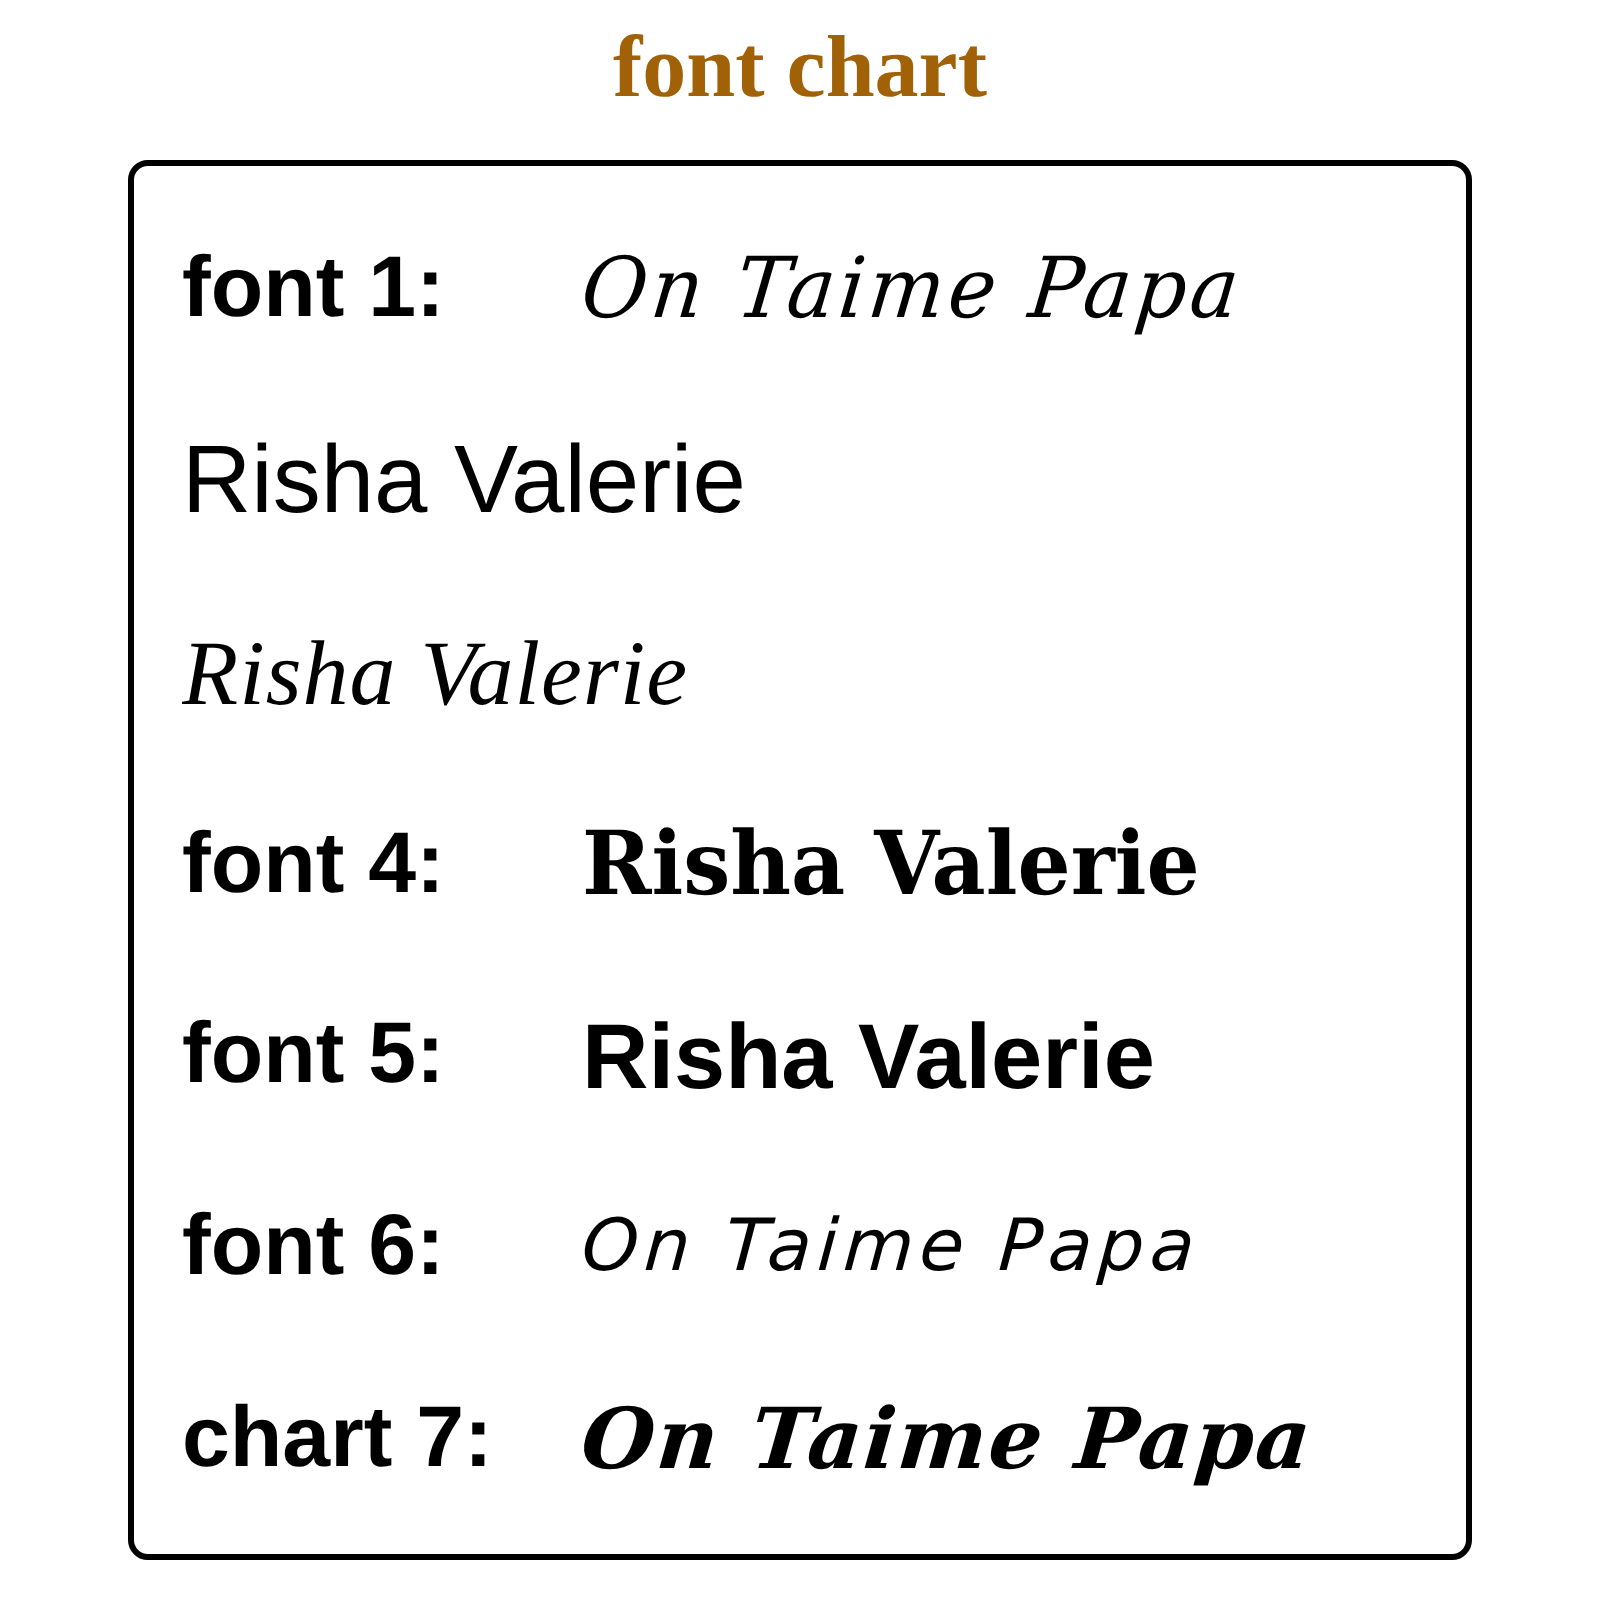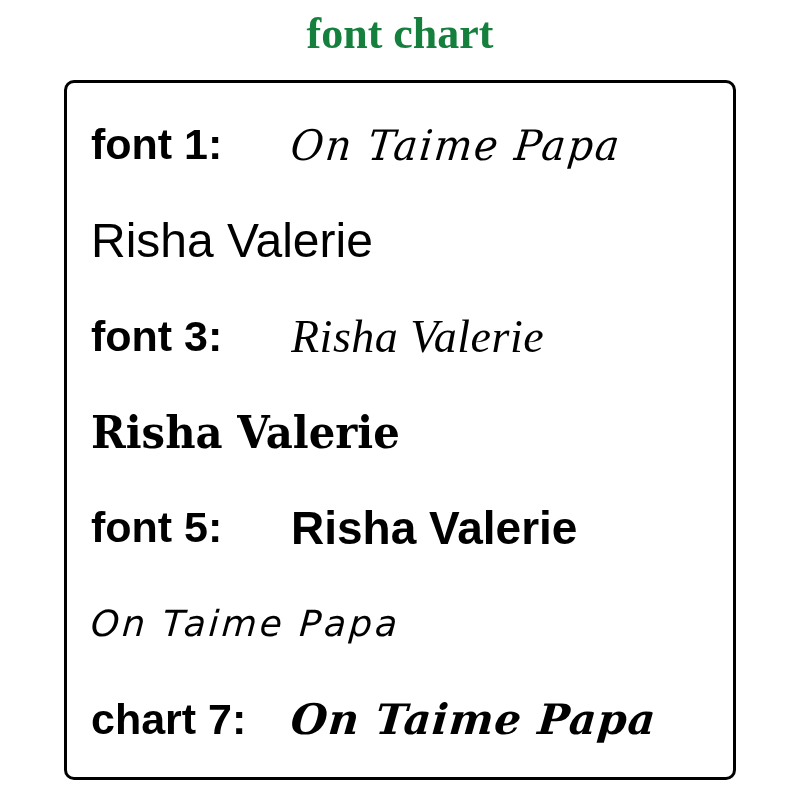--- a/index.html
+++ b/index.html
@@ -30,7 +30,7 @@
     font-weight: bold;
     font-size: 44px;
     letter-spacing: 0px;
-    color: #15803d;
+    color: #a16207;
   }
   .chart-box {
     position: absolute;

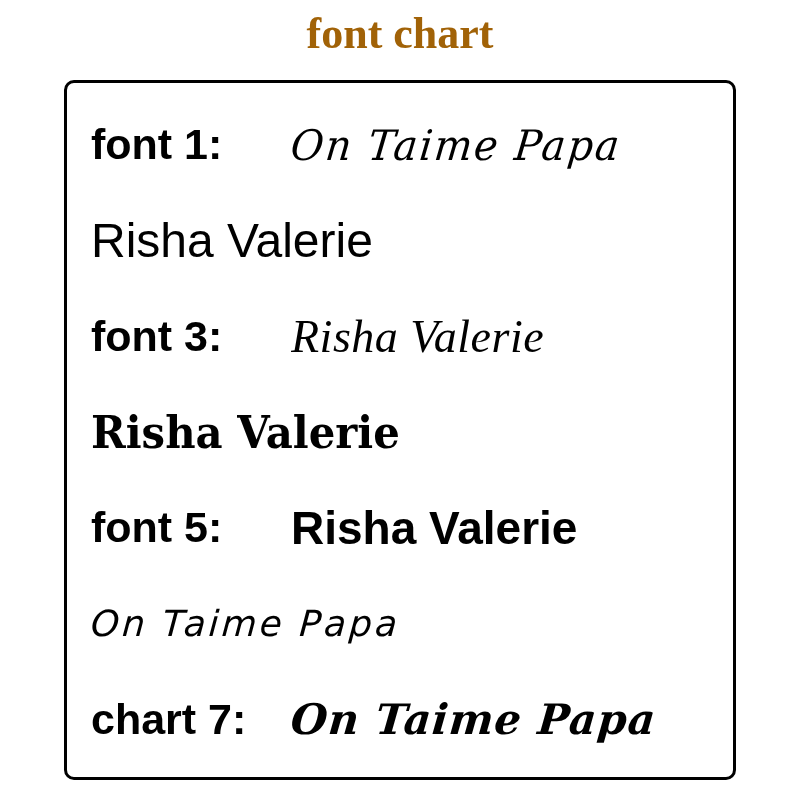--- a/index.html
+++ b/index.html
@@ -158,7 +158,6 @@
       </div>
 
       <div class="row">
-        <div class="row-label">font 3:</div>
         <div class="row-sample s-serif-italic">Risha Valerie</div>
       </div>
 

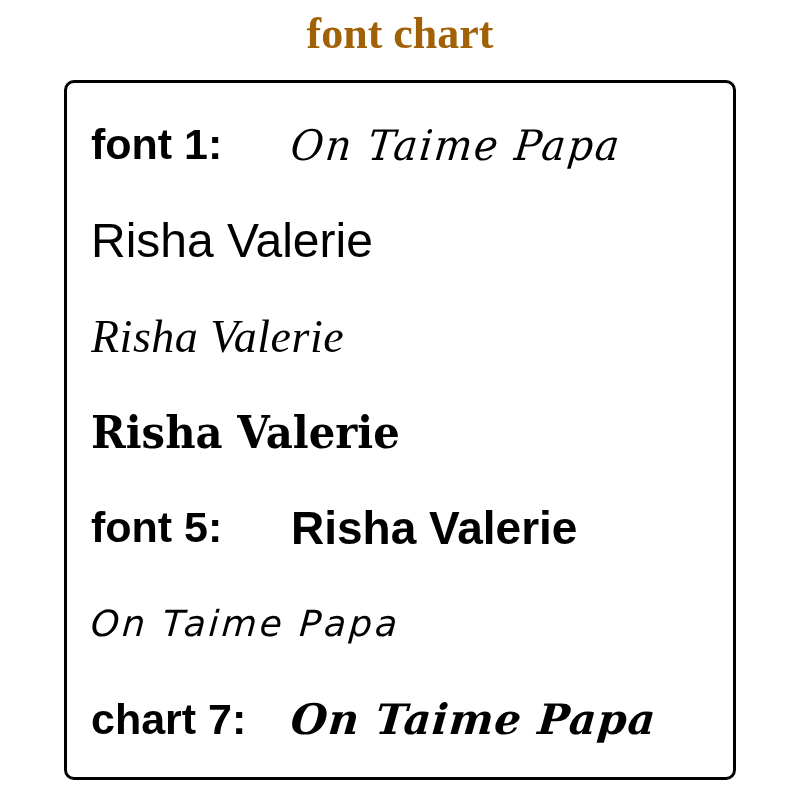--- a/index.html
+++ b/index.html
@@ -162,6 +162,7 @@
       </div>
 
       <div class="row">
+        <div class="row-label">font 4:</div>
         <div class="row-sample s-blackletter">Risha Valerie</div>
       </div>
 

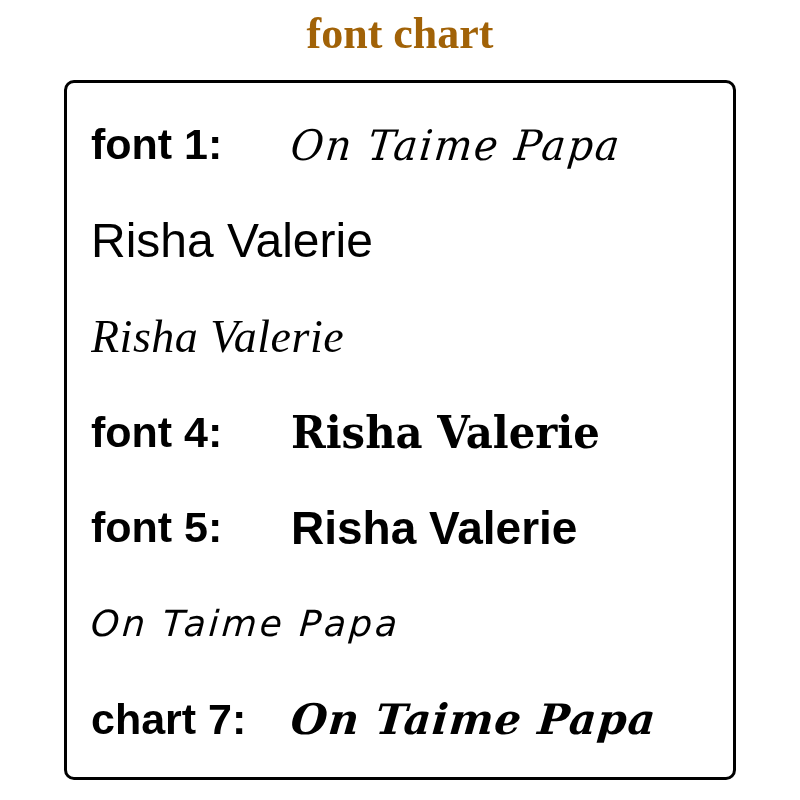--- a/index.html
+++ b/index.html
@@ -172,6 +172,7 @@
       </div>
 
       <div class="row">
+        <div class="row-label">font 6:</div>
         <div class="row-sample s-script-light">On Taime Papa</div>
       </div>
 

